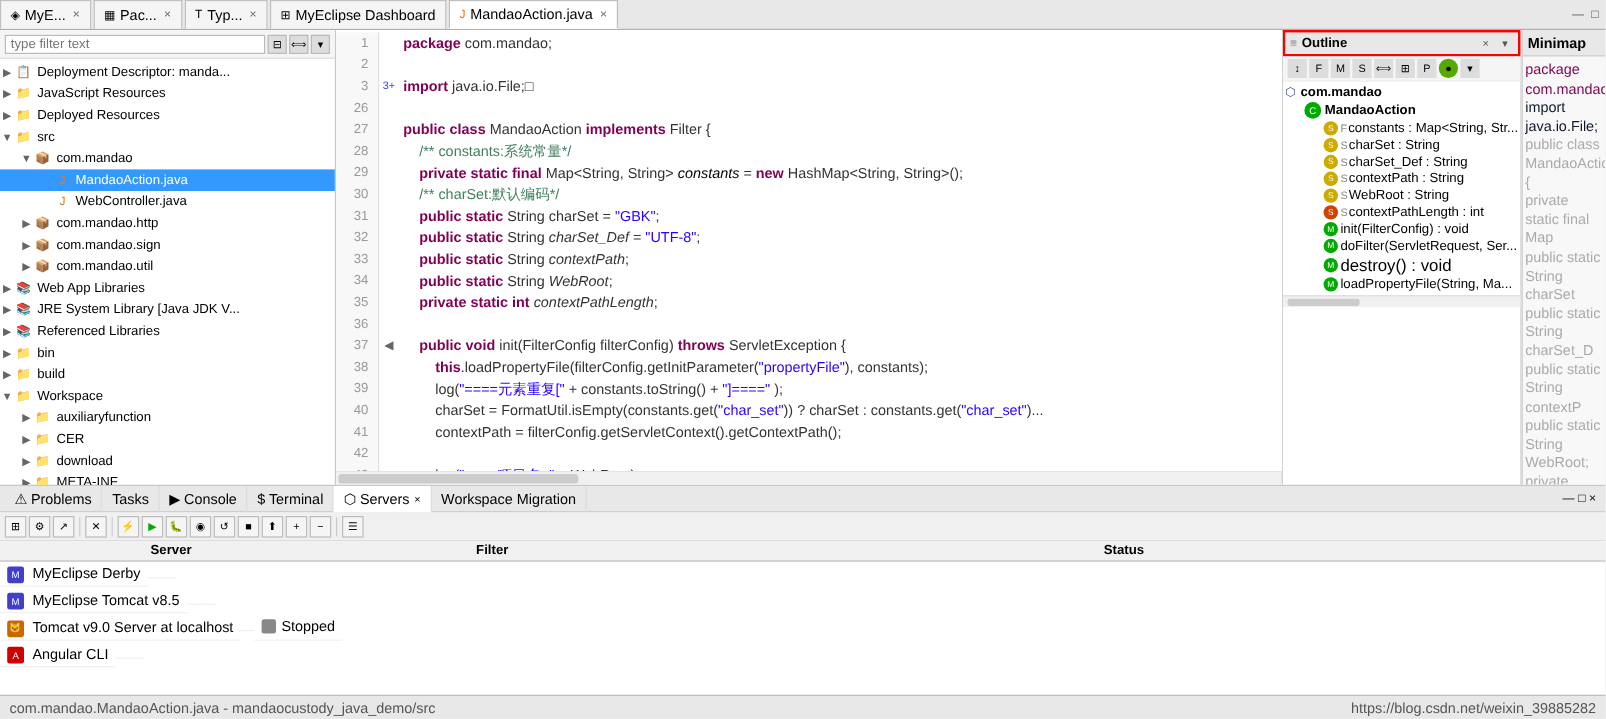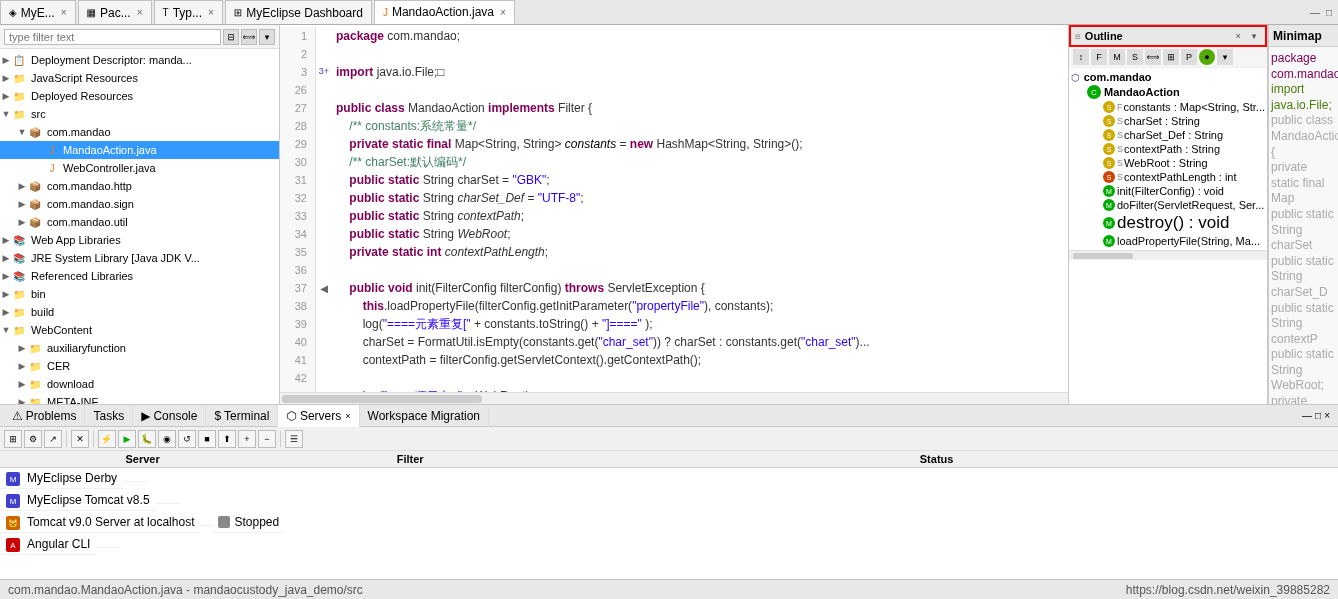--- a/index.html
+++ b/index.html
@@ -471,7 +471,7 @@
         <div style="padding:4px 2px;font-family:monospace;font-size:5px;color:#aaa;line-height:1.3;overflow:hidden">
           <div style="color:#7f0055">package com.mandao;</div>
           <div> </div>
-          <div style="color:#4d7c0f">import java.io.File;</div>
+          <div style="color:#0f172a">import java.io.File;</div>
           <div> </div>
           <div>public class MandaoAction {</div>
           <div>  private static final Map</div>

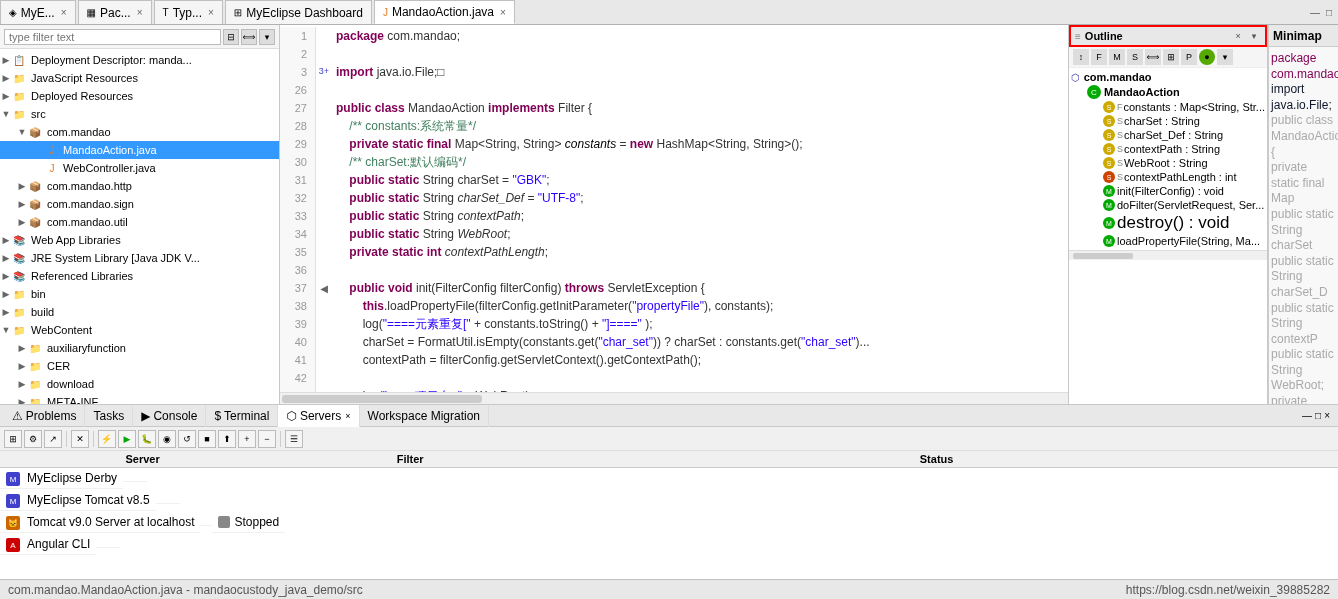--- a/index.html
+++ b/index.html
@@ -449,7 +449,7 @@
             <span class="tree-indent"></span>
             <span class="tree-indent"></span>
             <span style="width:12px;height:12px;background:#00aa00;color:#fff;border-radius:50%;display:inline-flex;align-items:center;justify-content:center;font-size:7px;margin-right:2px;flex-shrink:0">M</span>
-            <span style="font-size:17px">destroy() : void</span>
+            <span style="font-size:14px">destroy() : void</span>
           </div>
           <div class="outline-item">
             <span class="tree-indent"></span>

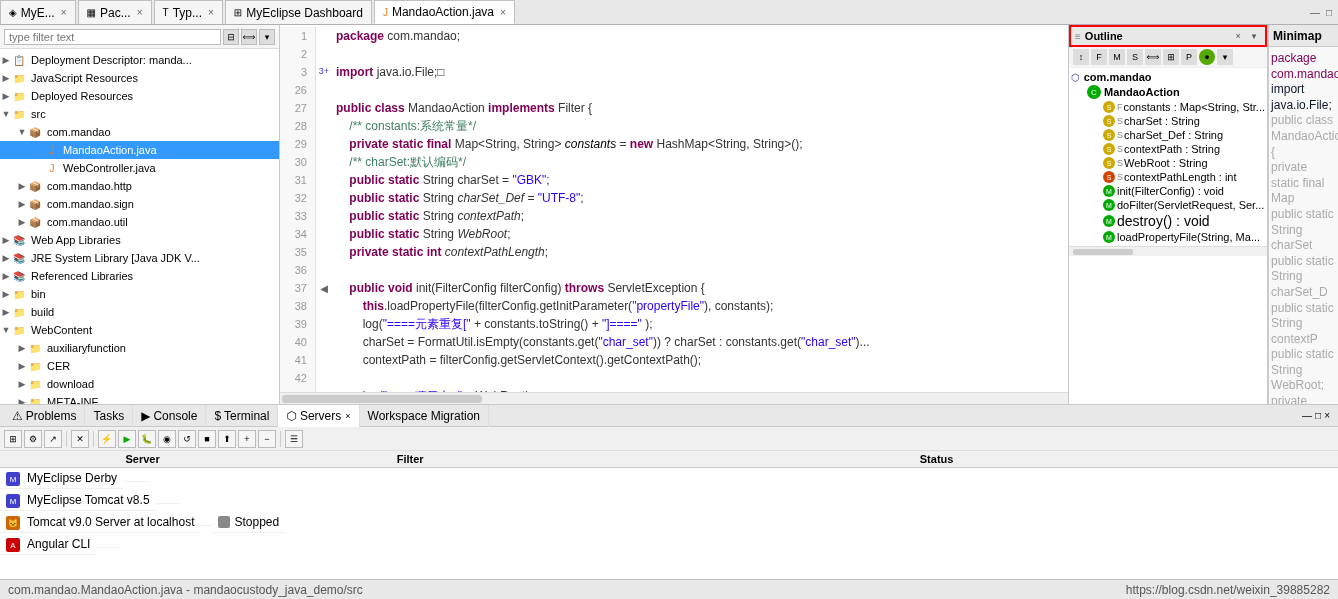--- a/index.html
+++ b/index.html
@@ -210,7 +210,7 @@
       <div class="tree-item">
         <span class="tree-toggle">▼</span>
         <span class="tree-icon icon-folder">📁</span>
-        <span class="tree-label">WebContent</span>
+        <span class="tree-label">Workspace</span>
       </div>
       <div class="tree-item">
         <span class="tree-indent"></span>

